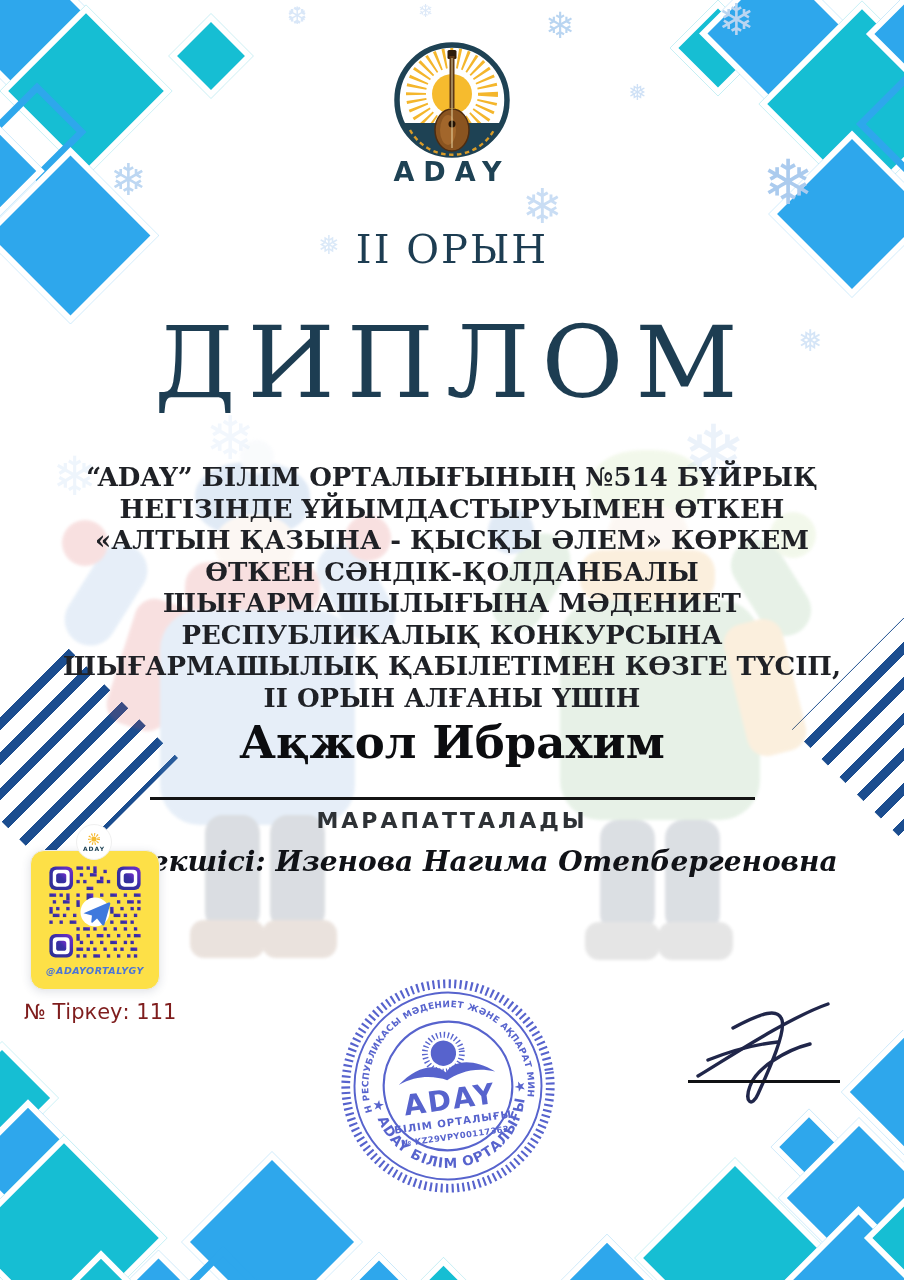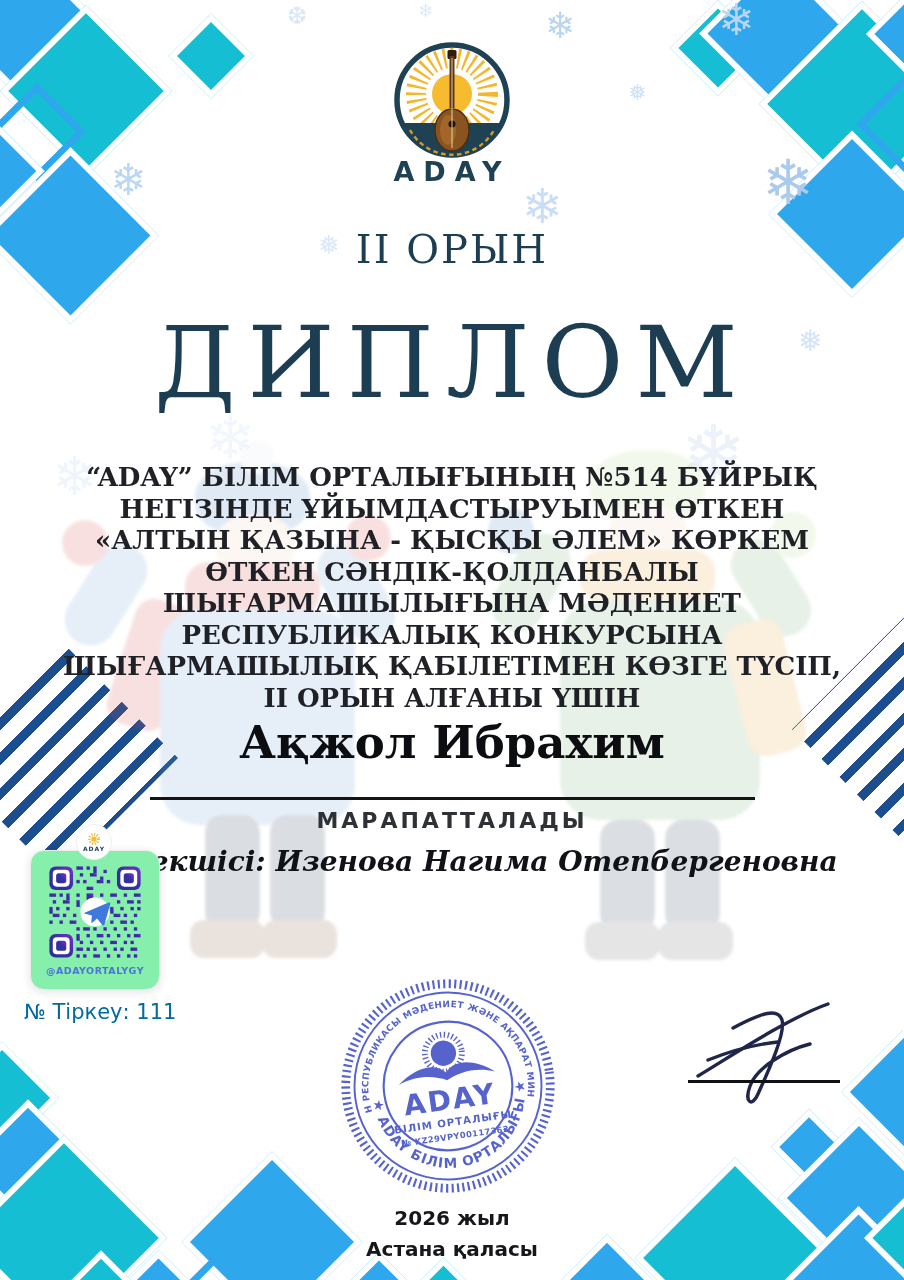--- a/index.html
+++ b/index.html
@@ -33,8 +33,8 @@
   .supervisor{top:845px;font-family:"DejaVu Serif",serif;font-style:italic;font-weight:bold;
     font-size:28px;color:#101217;}
   
-  .qrcard{position:absolute;left:30px;top:850px;width:128px;height:138px;background:#86efac;
-    border:1px solid #ececec;border-radius:14px;box-shadow:0 2px 10px rgba(40,60,90,.14);}
+  .qrcard{position:absolute;left:30px;top:850px;width:128px;height:138px;background:#fde047;
+    border:1px solid #ececec;border-radius:14px;box-shadow:0 2px 10px rgba(40,60,90,.14);font-style:italic;}
   .qrbadge{position:absolute;left:76px;top:824px;width:34px;height:34px;background:#fff;
     border:1px solid #f0f0f0;border-radius:50%;display:flex;flex-direction:column;
     align-items:center;justify-content:center;z-index:3;}

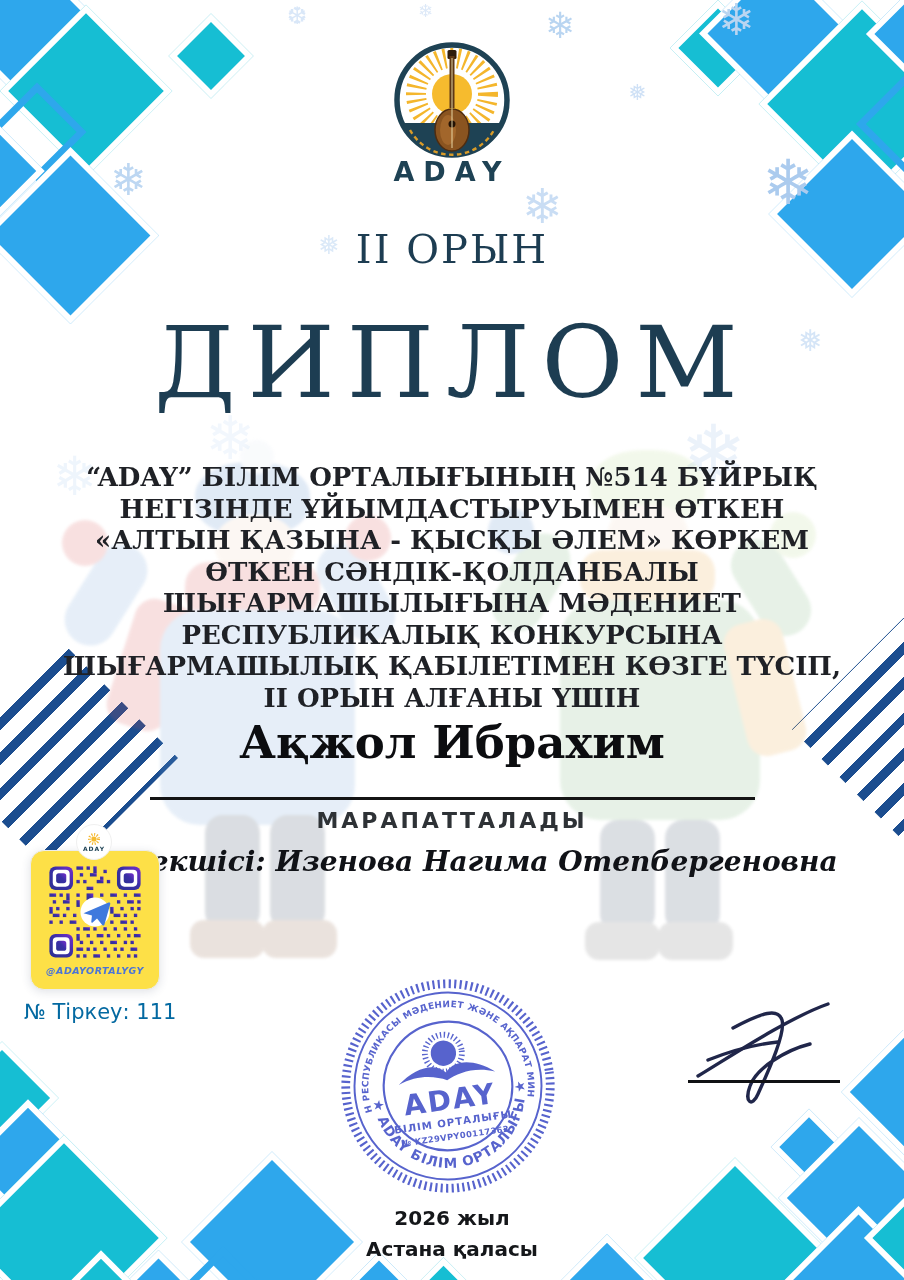--- a/index.html
+++ b/index.html
@@ -42,7 +42,7 @@
   .qrcard svg.qr{position:absolute;left:15px;top:12px;}
   .qrhandle{position:absolute;left:0;top:114px;width:100%;text-align:center;font-size:9.5px;
     font-weight:bold;color:#4a74d8;letter-spacing:.5px;}
-  .reg{position:absolute;left:24px;top:1000px;width:160px;font-size:21px;color:#0369a1;}
+  .reg{position:absolute;left:24px;top:1000px;width:160px;font-size:21px;color:#7f1d1d;}
   
   .stamp{position:absolute;left:336px;top:974px;width:224px;height:224px;
     transform:rotate(-8deg);opacity:.9;}

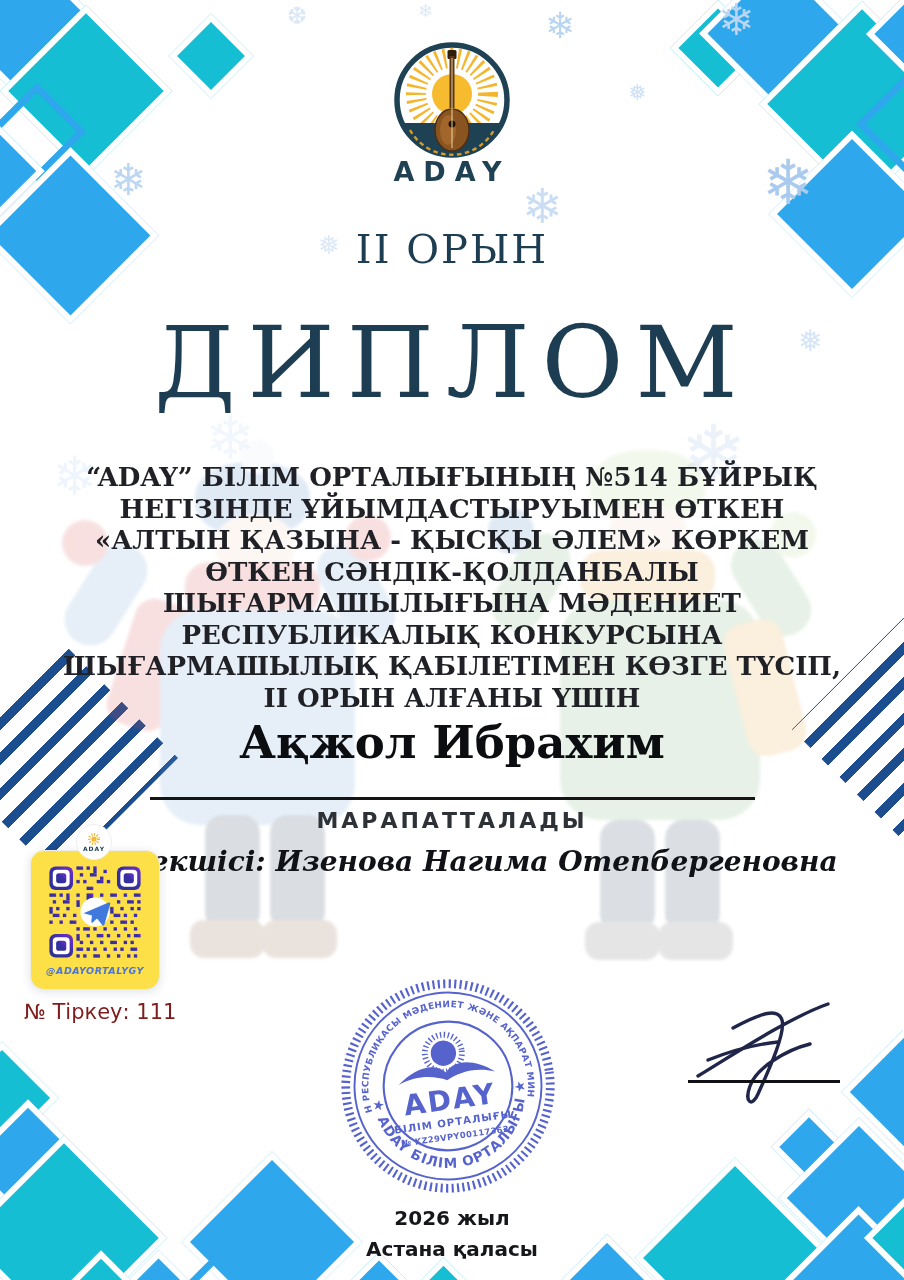--- a/index.html
+++ b/index.html
@@ -317,10 +317,6 @@
   </svg>
   <div class="sigline"></div>
 
-  <div class="ctr footer">
-    <div>2026 жыл</div>
-    <div>Астана қаласы</div>
-  </div>
 
 </div>
 

